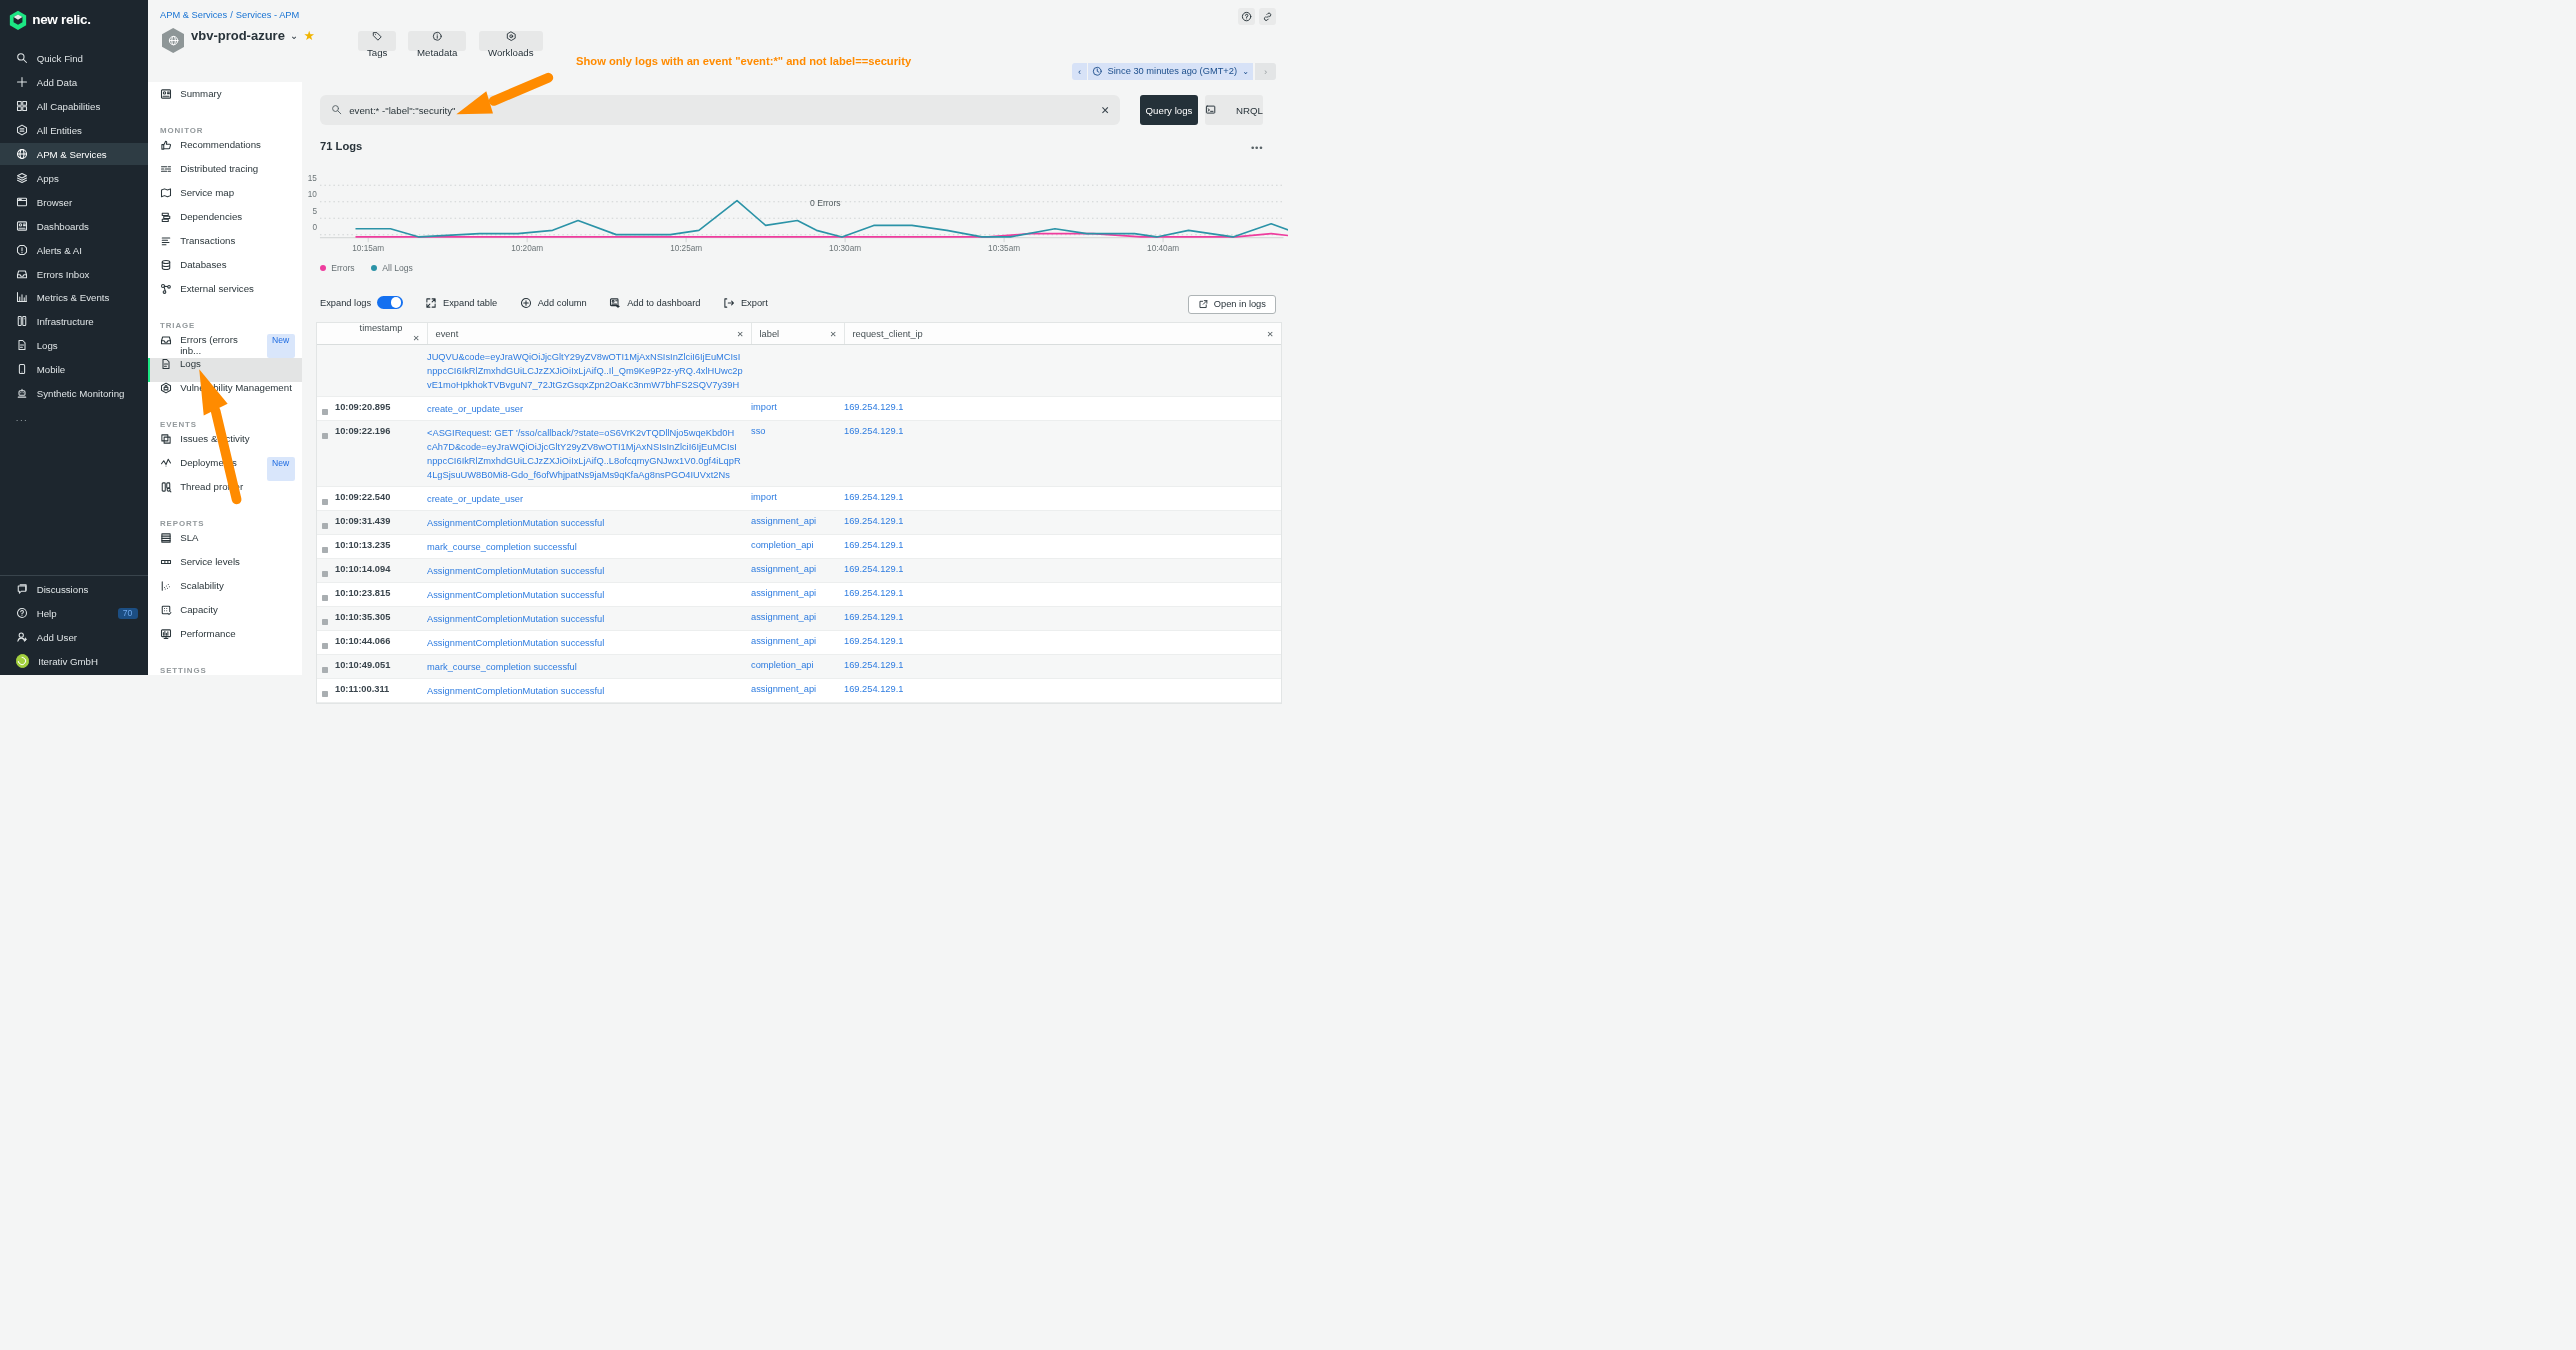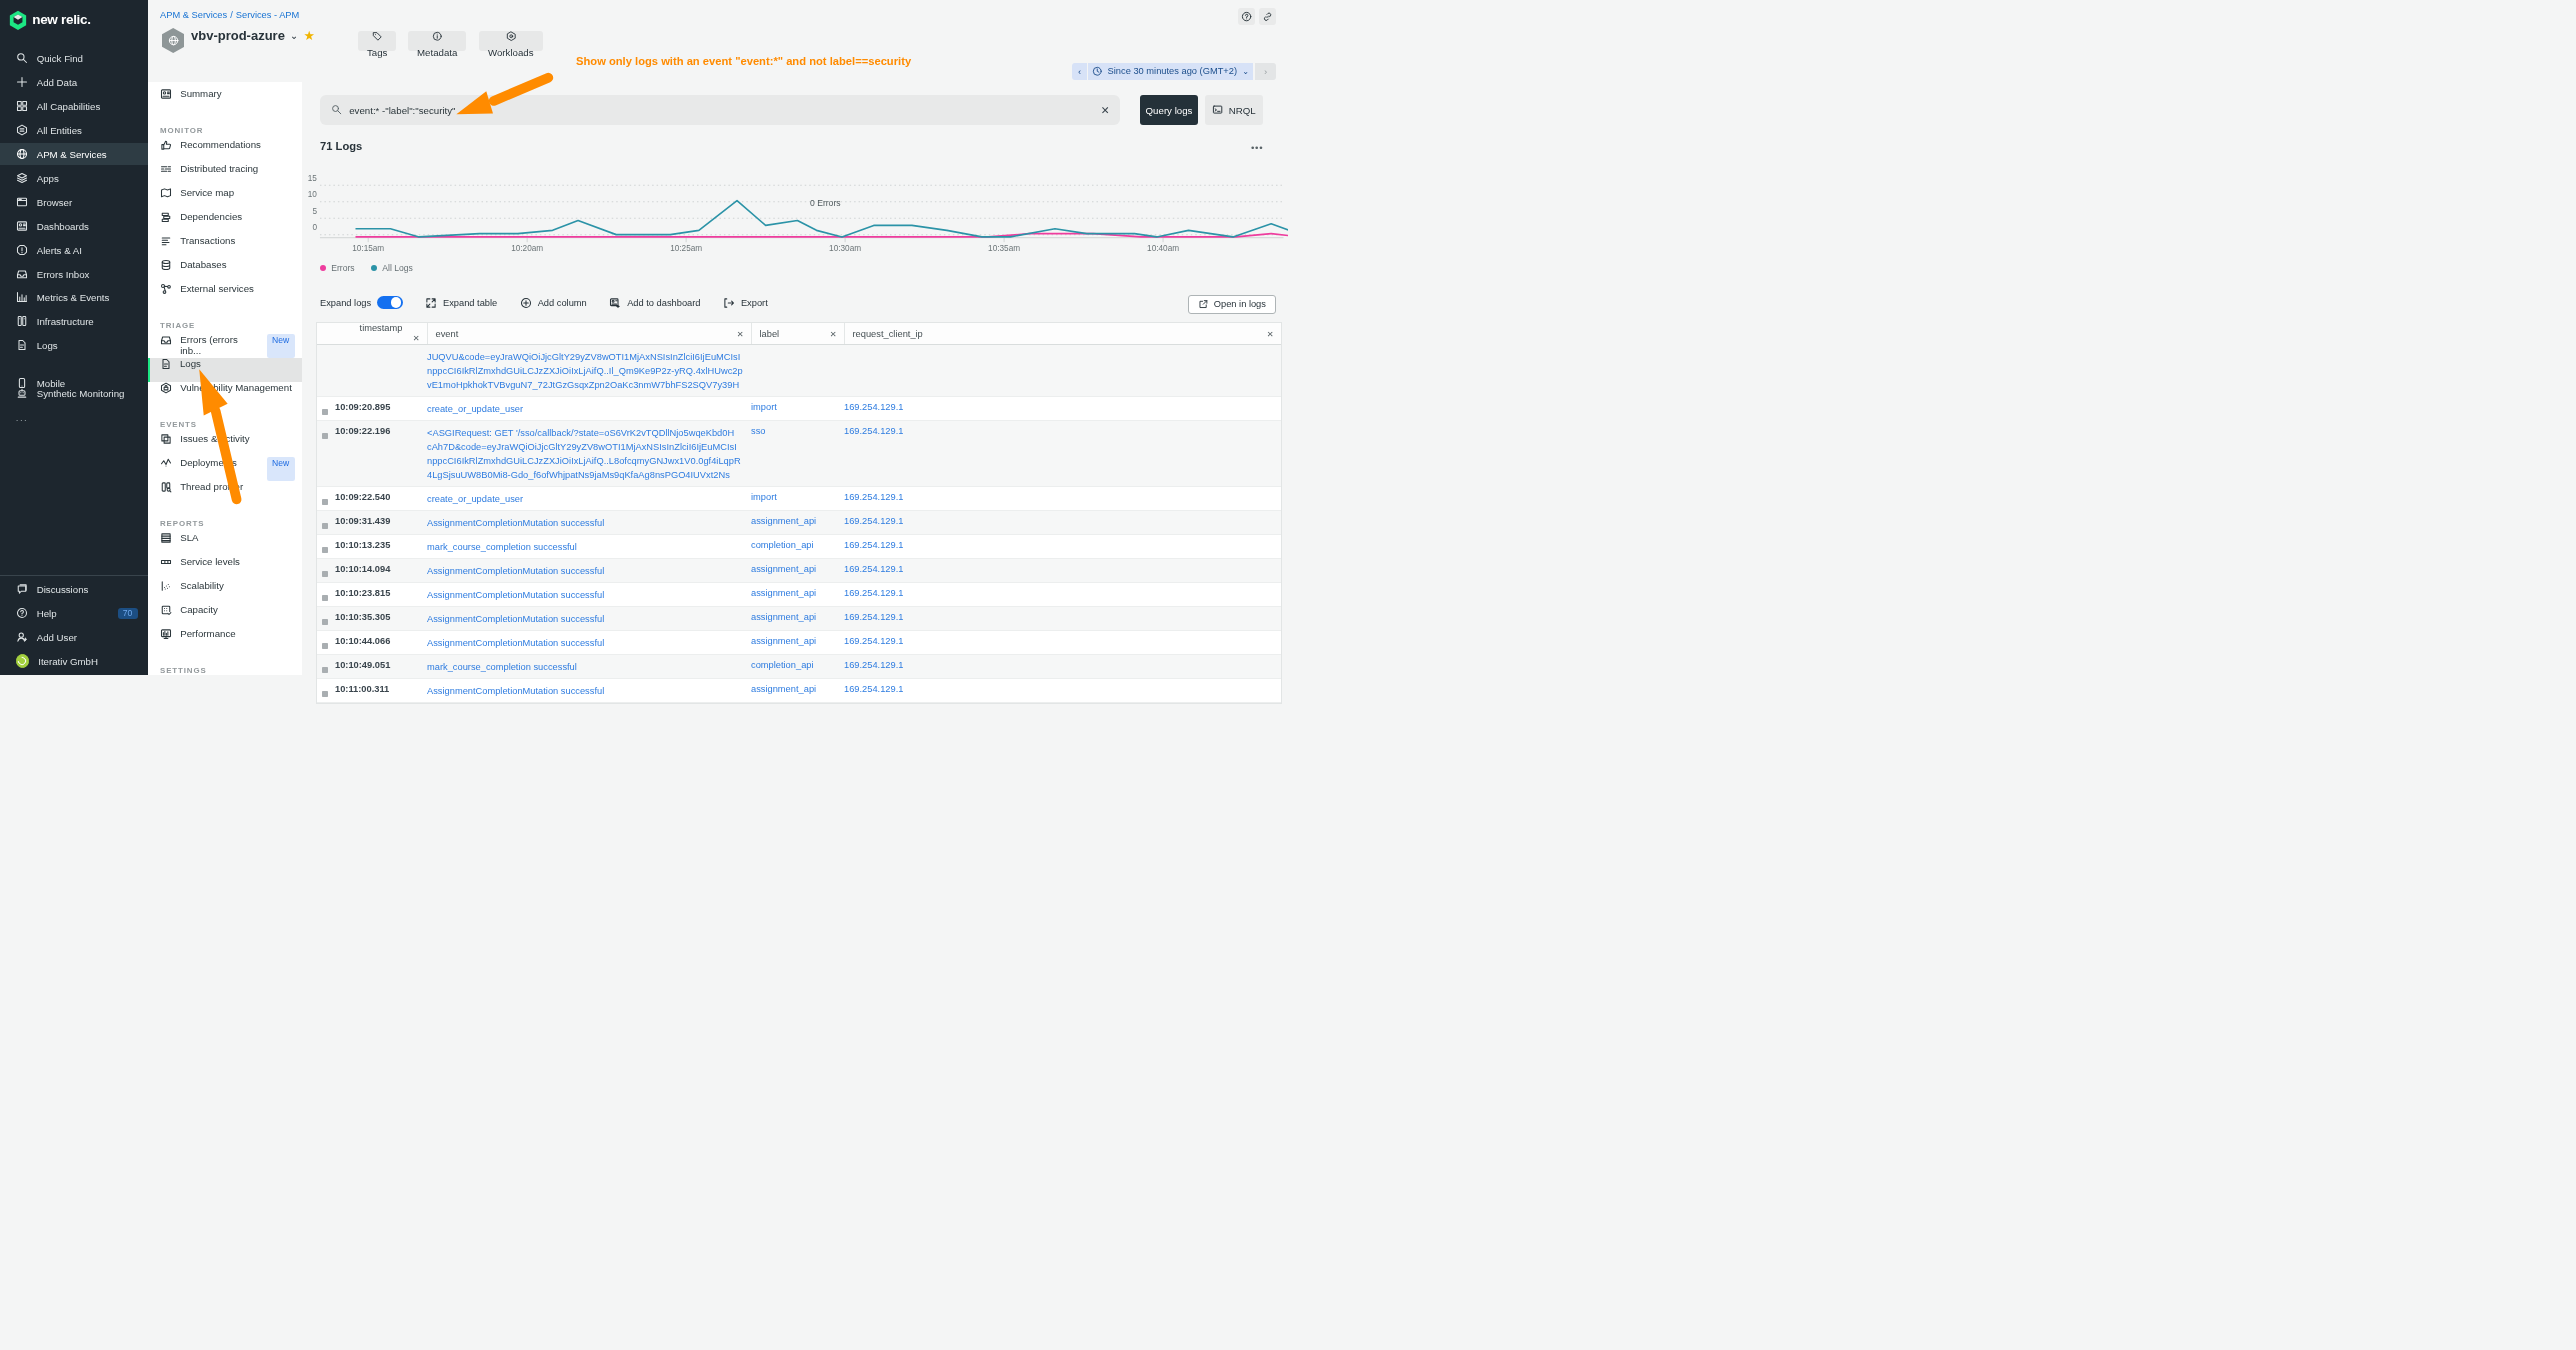--- a/index.html
+++ b/index.html
@@ -65,7 +65,7 @@
   #qlogs { left:1140px; top:95px; width:58px; height:30px; background:#243139; color:#fff;
     border-radius:3px; display:flex; align-items:center; justify-content:center; font-size:9.7px; cursor:pointer; }
   #nrql { left:1205px; top:95px; width:58px; height:30px; background:#e8e9e9; color:#28333a;
-    border-radius:3px; display:flex; align-items:center; justify-content:center; gap:5.2px; font-size:9.7px; cursor:pointer; }
+    border-radius:3px; display:flex; align-items:center; justify-content:space-between; gap:5.2px; font-size:9.7px; cursor:pointer; }
   #count { left:320px; top:140px; font-size:11.2px; font-weight:700; color:#28333a; }
   #more { left:1251px; top:142px; color:#5a6468; font-size:9.7px; letter-spacing:0.7px; cursor:pointer; }
 

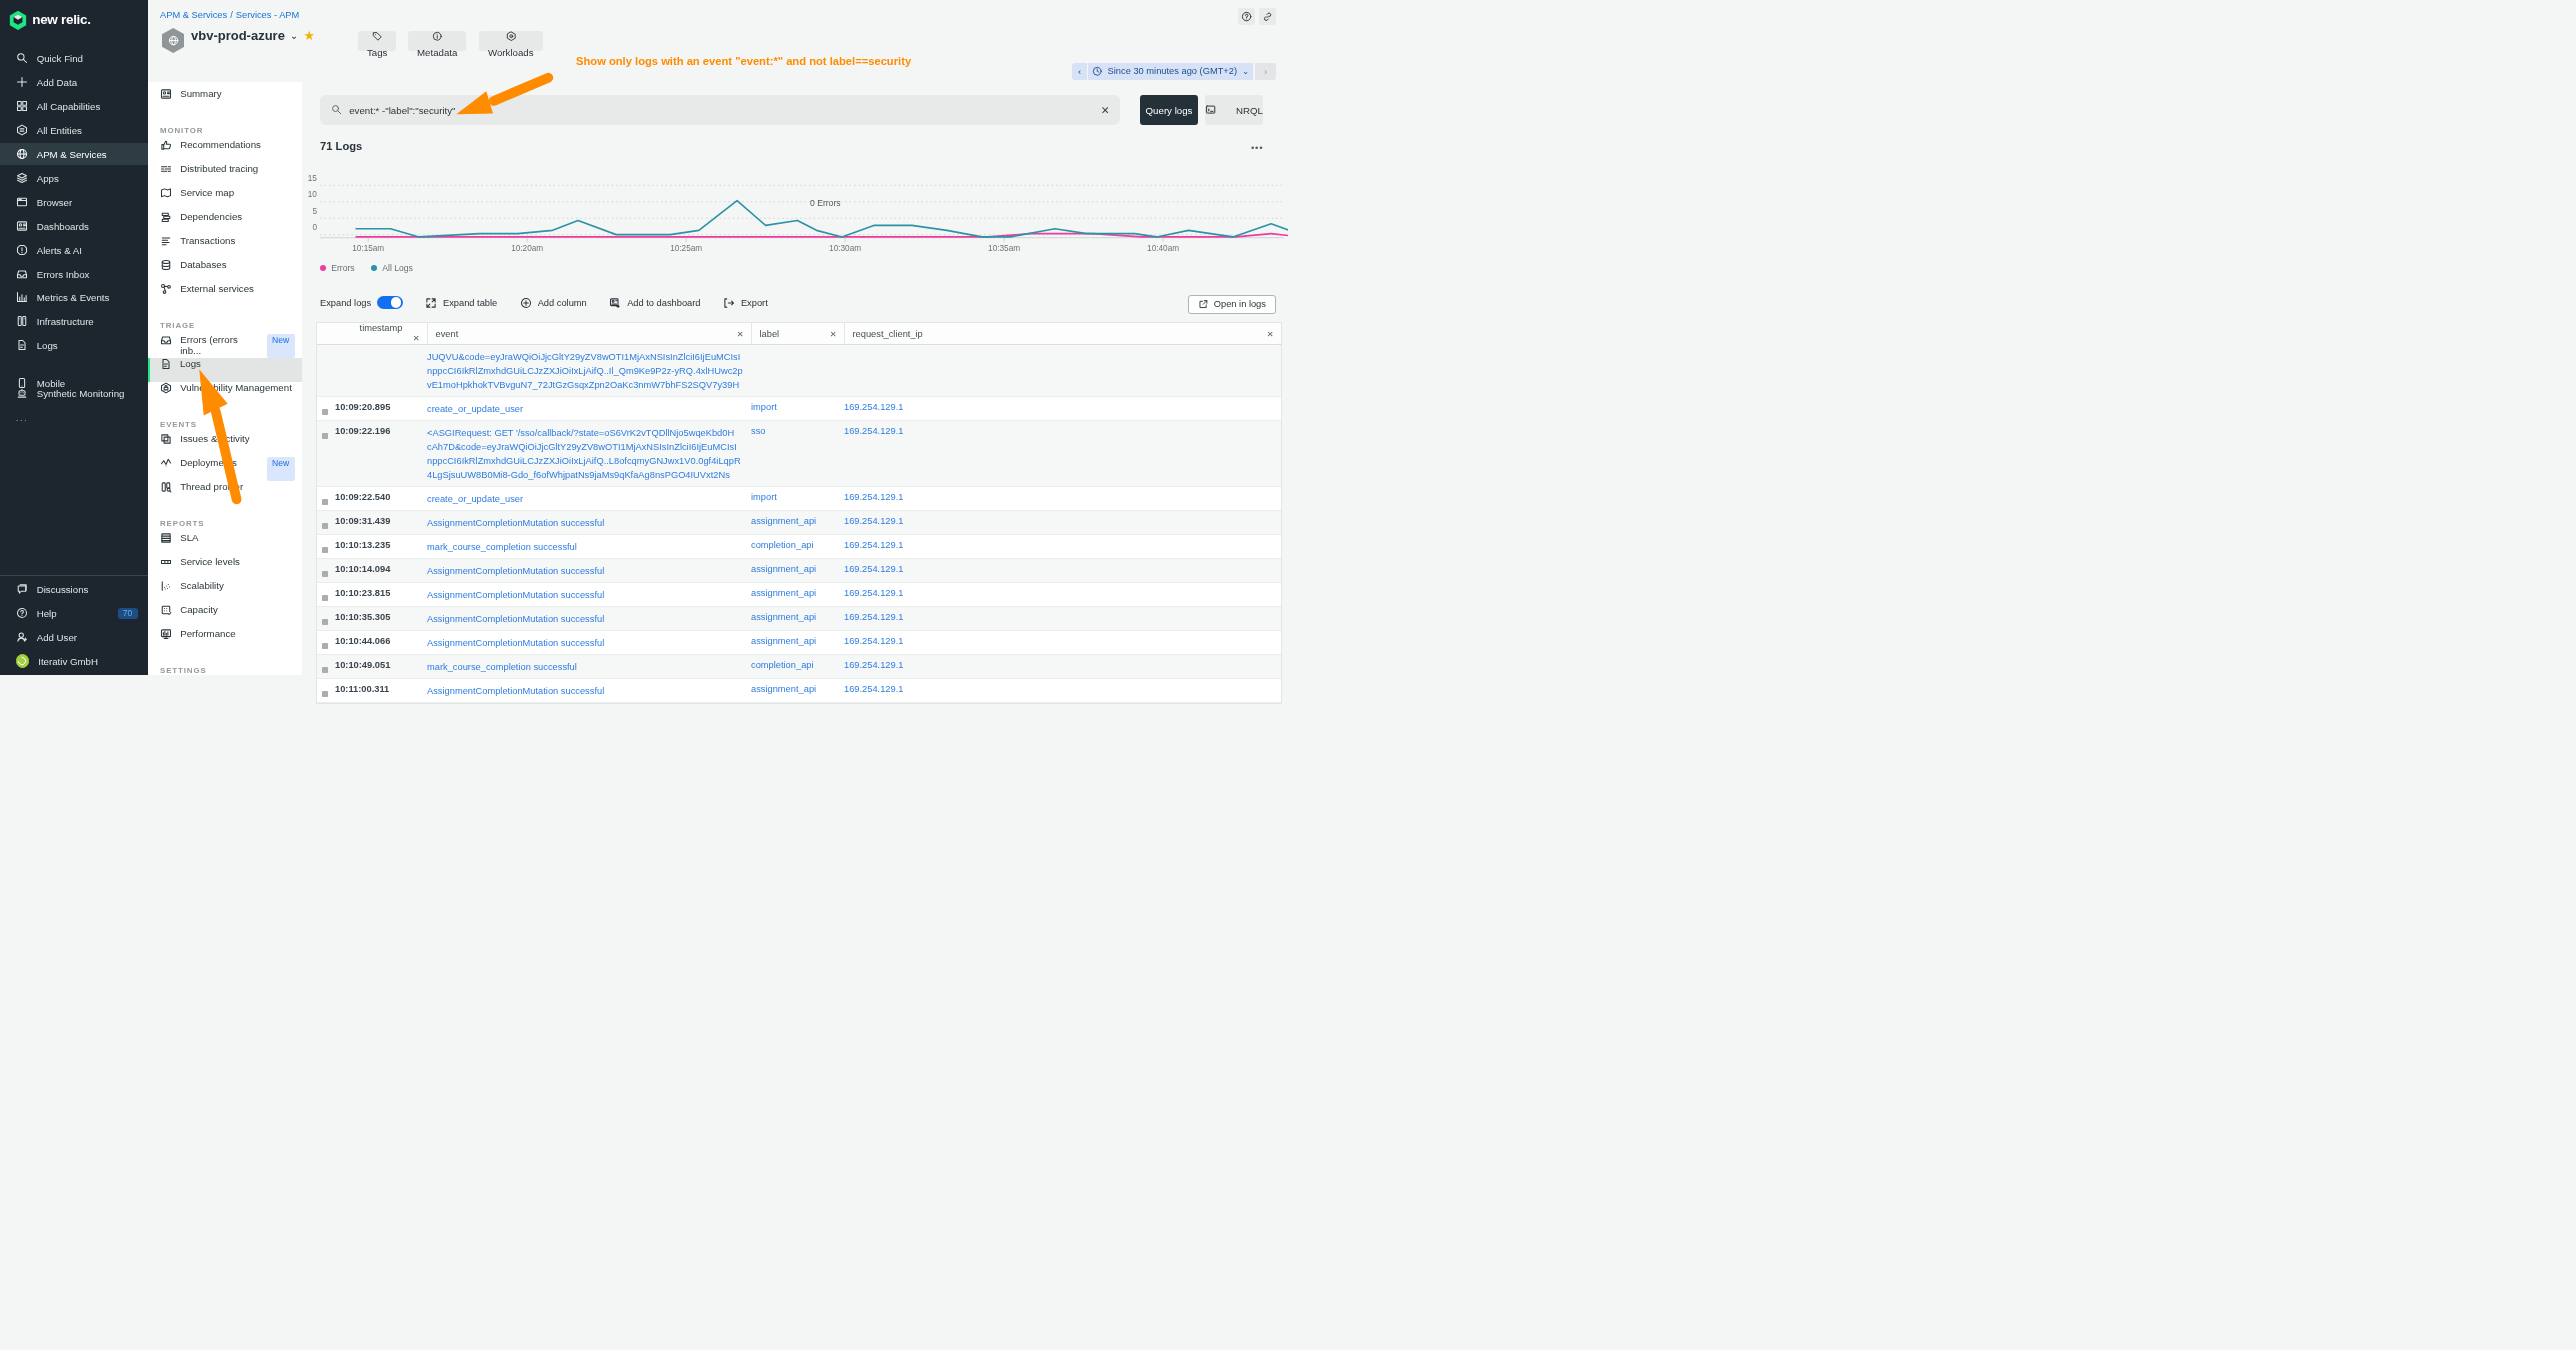--- a/index.html
+++ b/index.html
@@ -391,7 +391,7 @@
       </svg>
       <span>Logs</span>
     </div>
-  <div class="gitem" style="top:372px">
+  <div class="gitem" style="top:358px">
       <svg class="ic" viewBox="0 0 16 16" width="12" height="12">
         <use href="#i-phone"></use>
       </svg>

